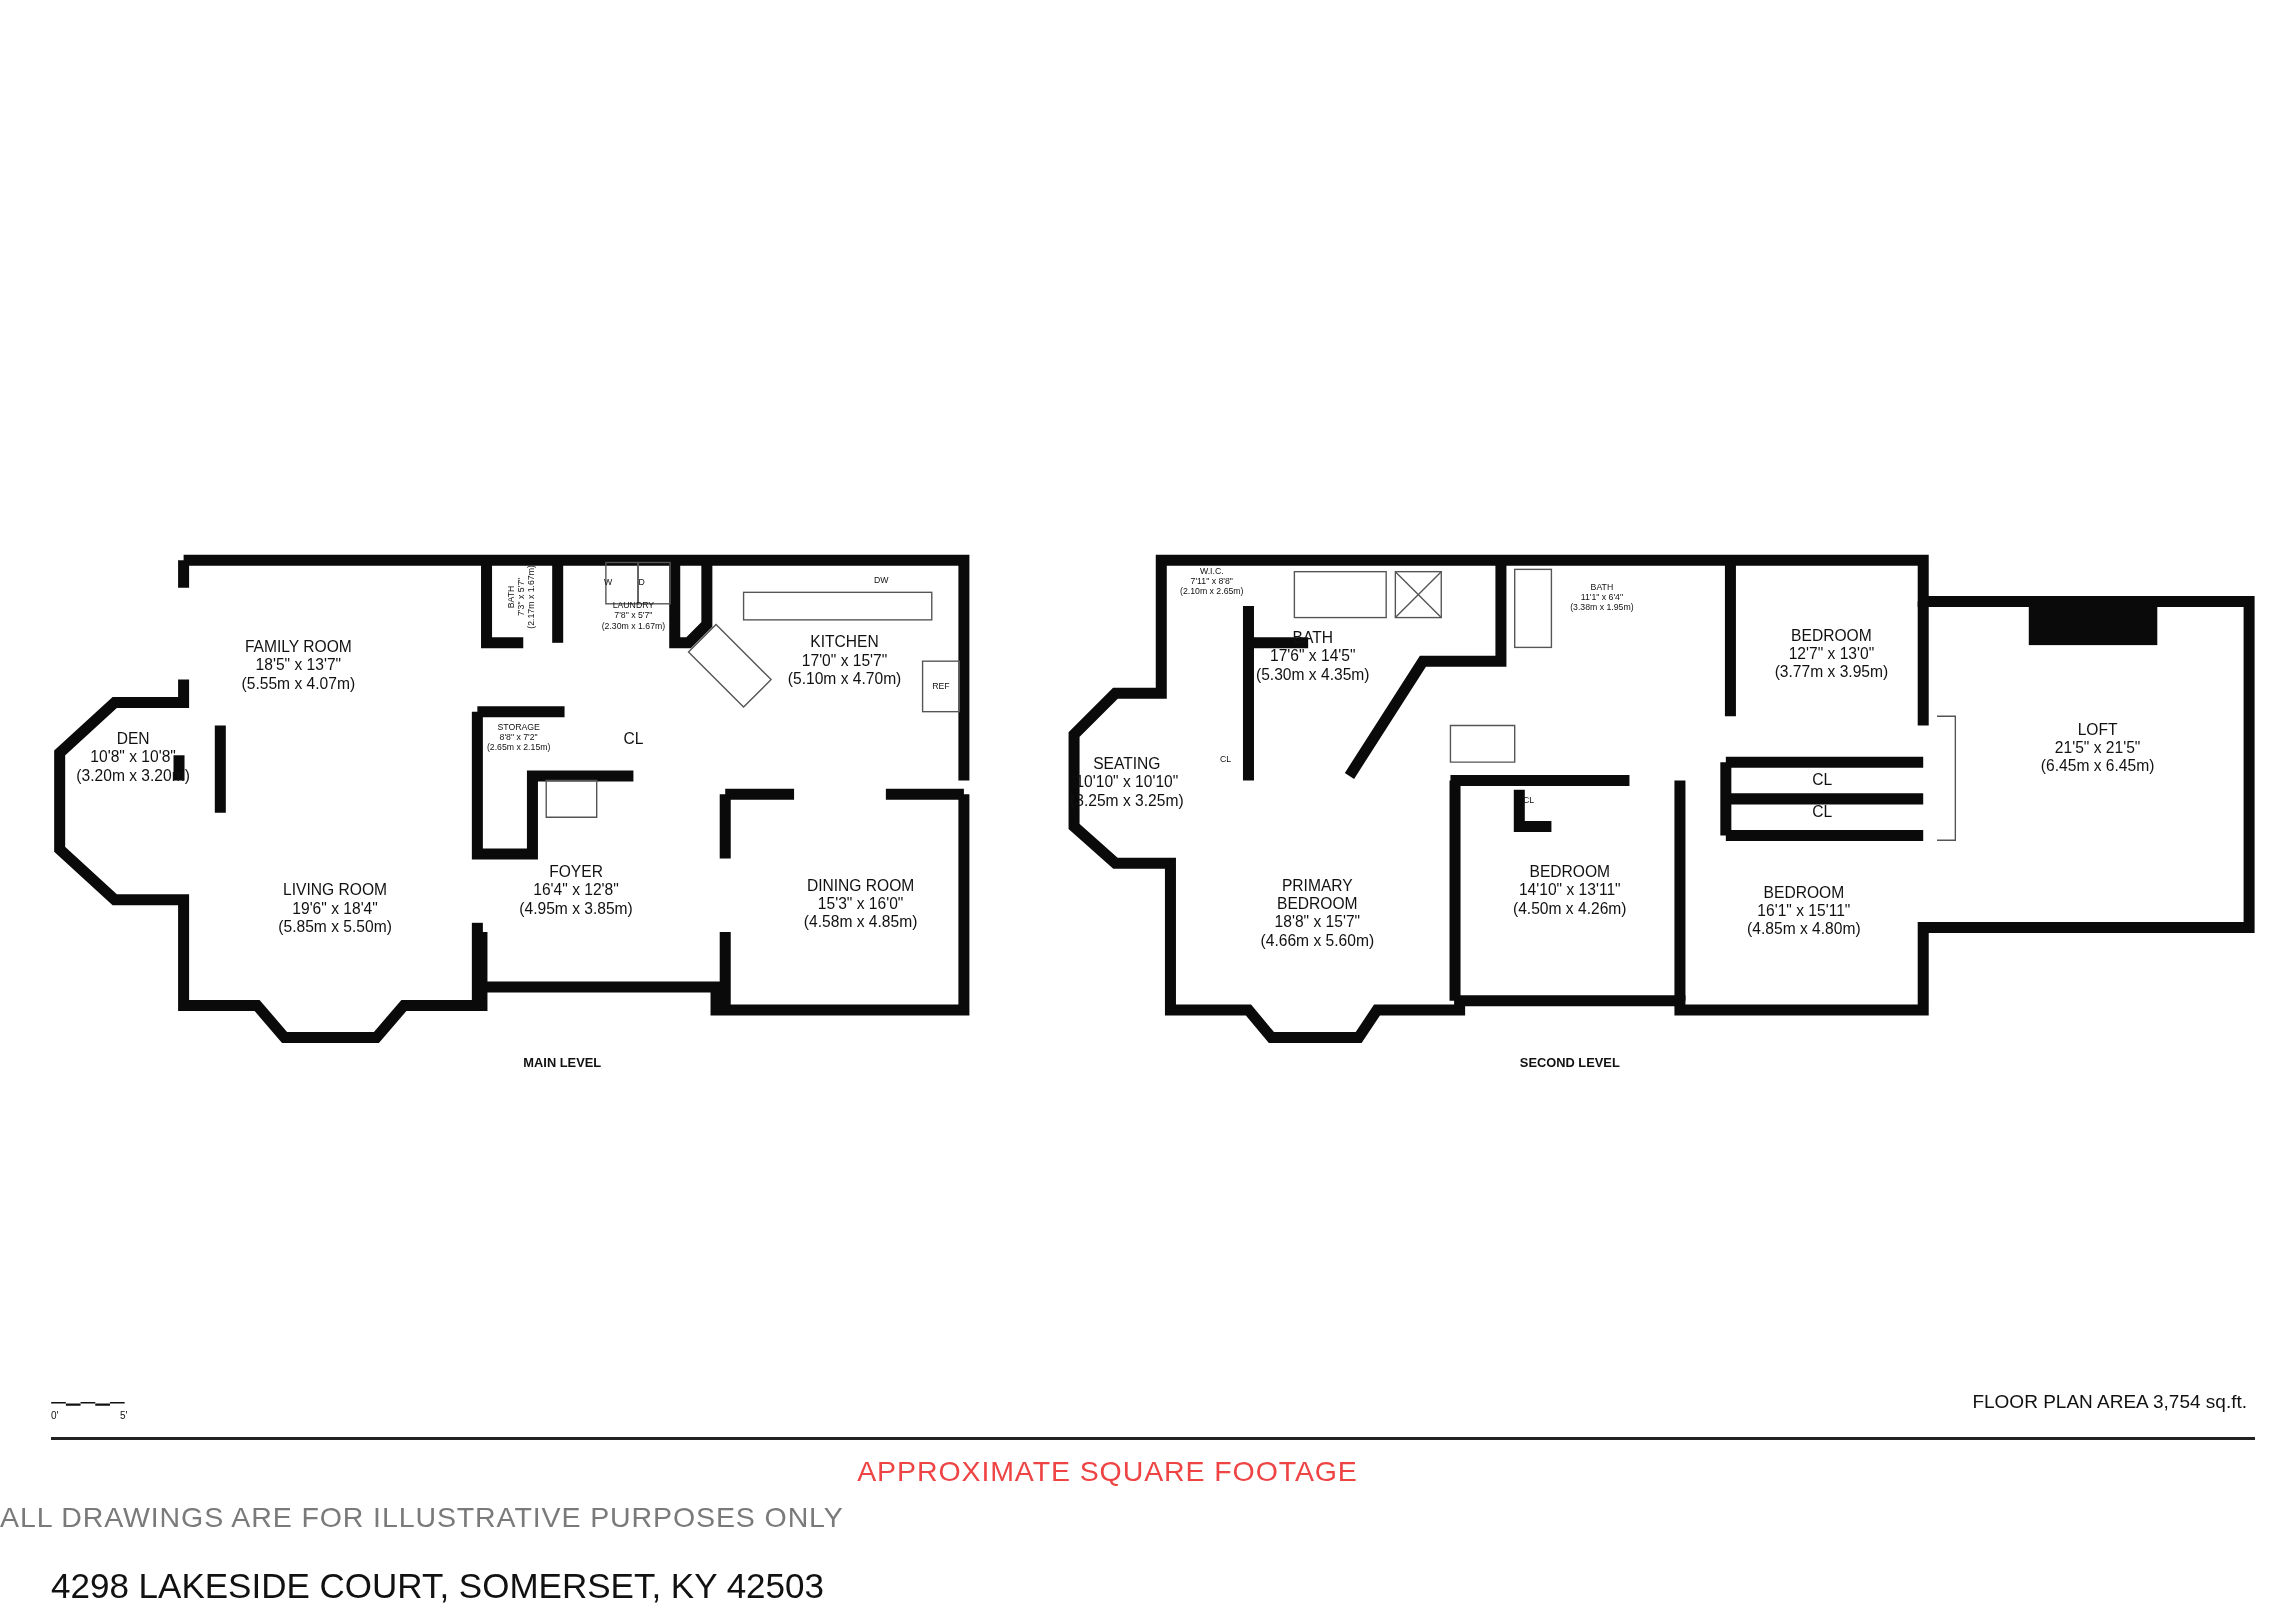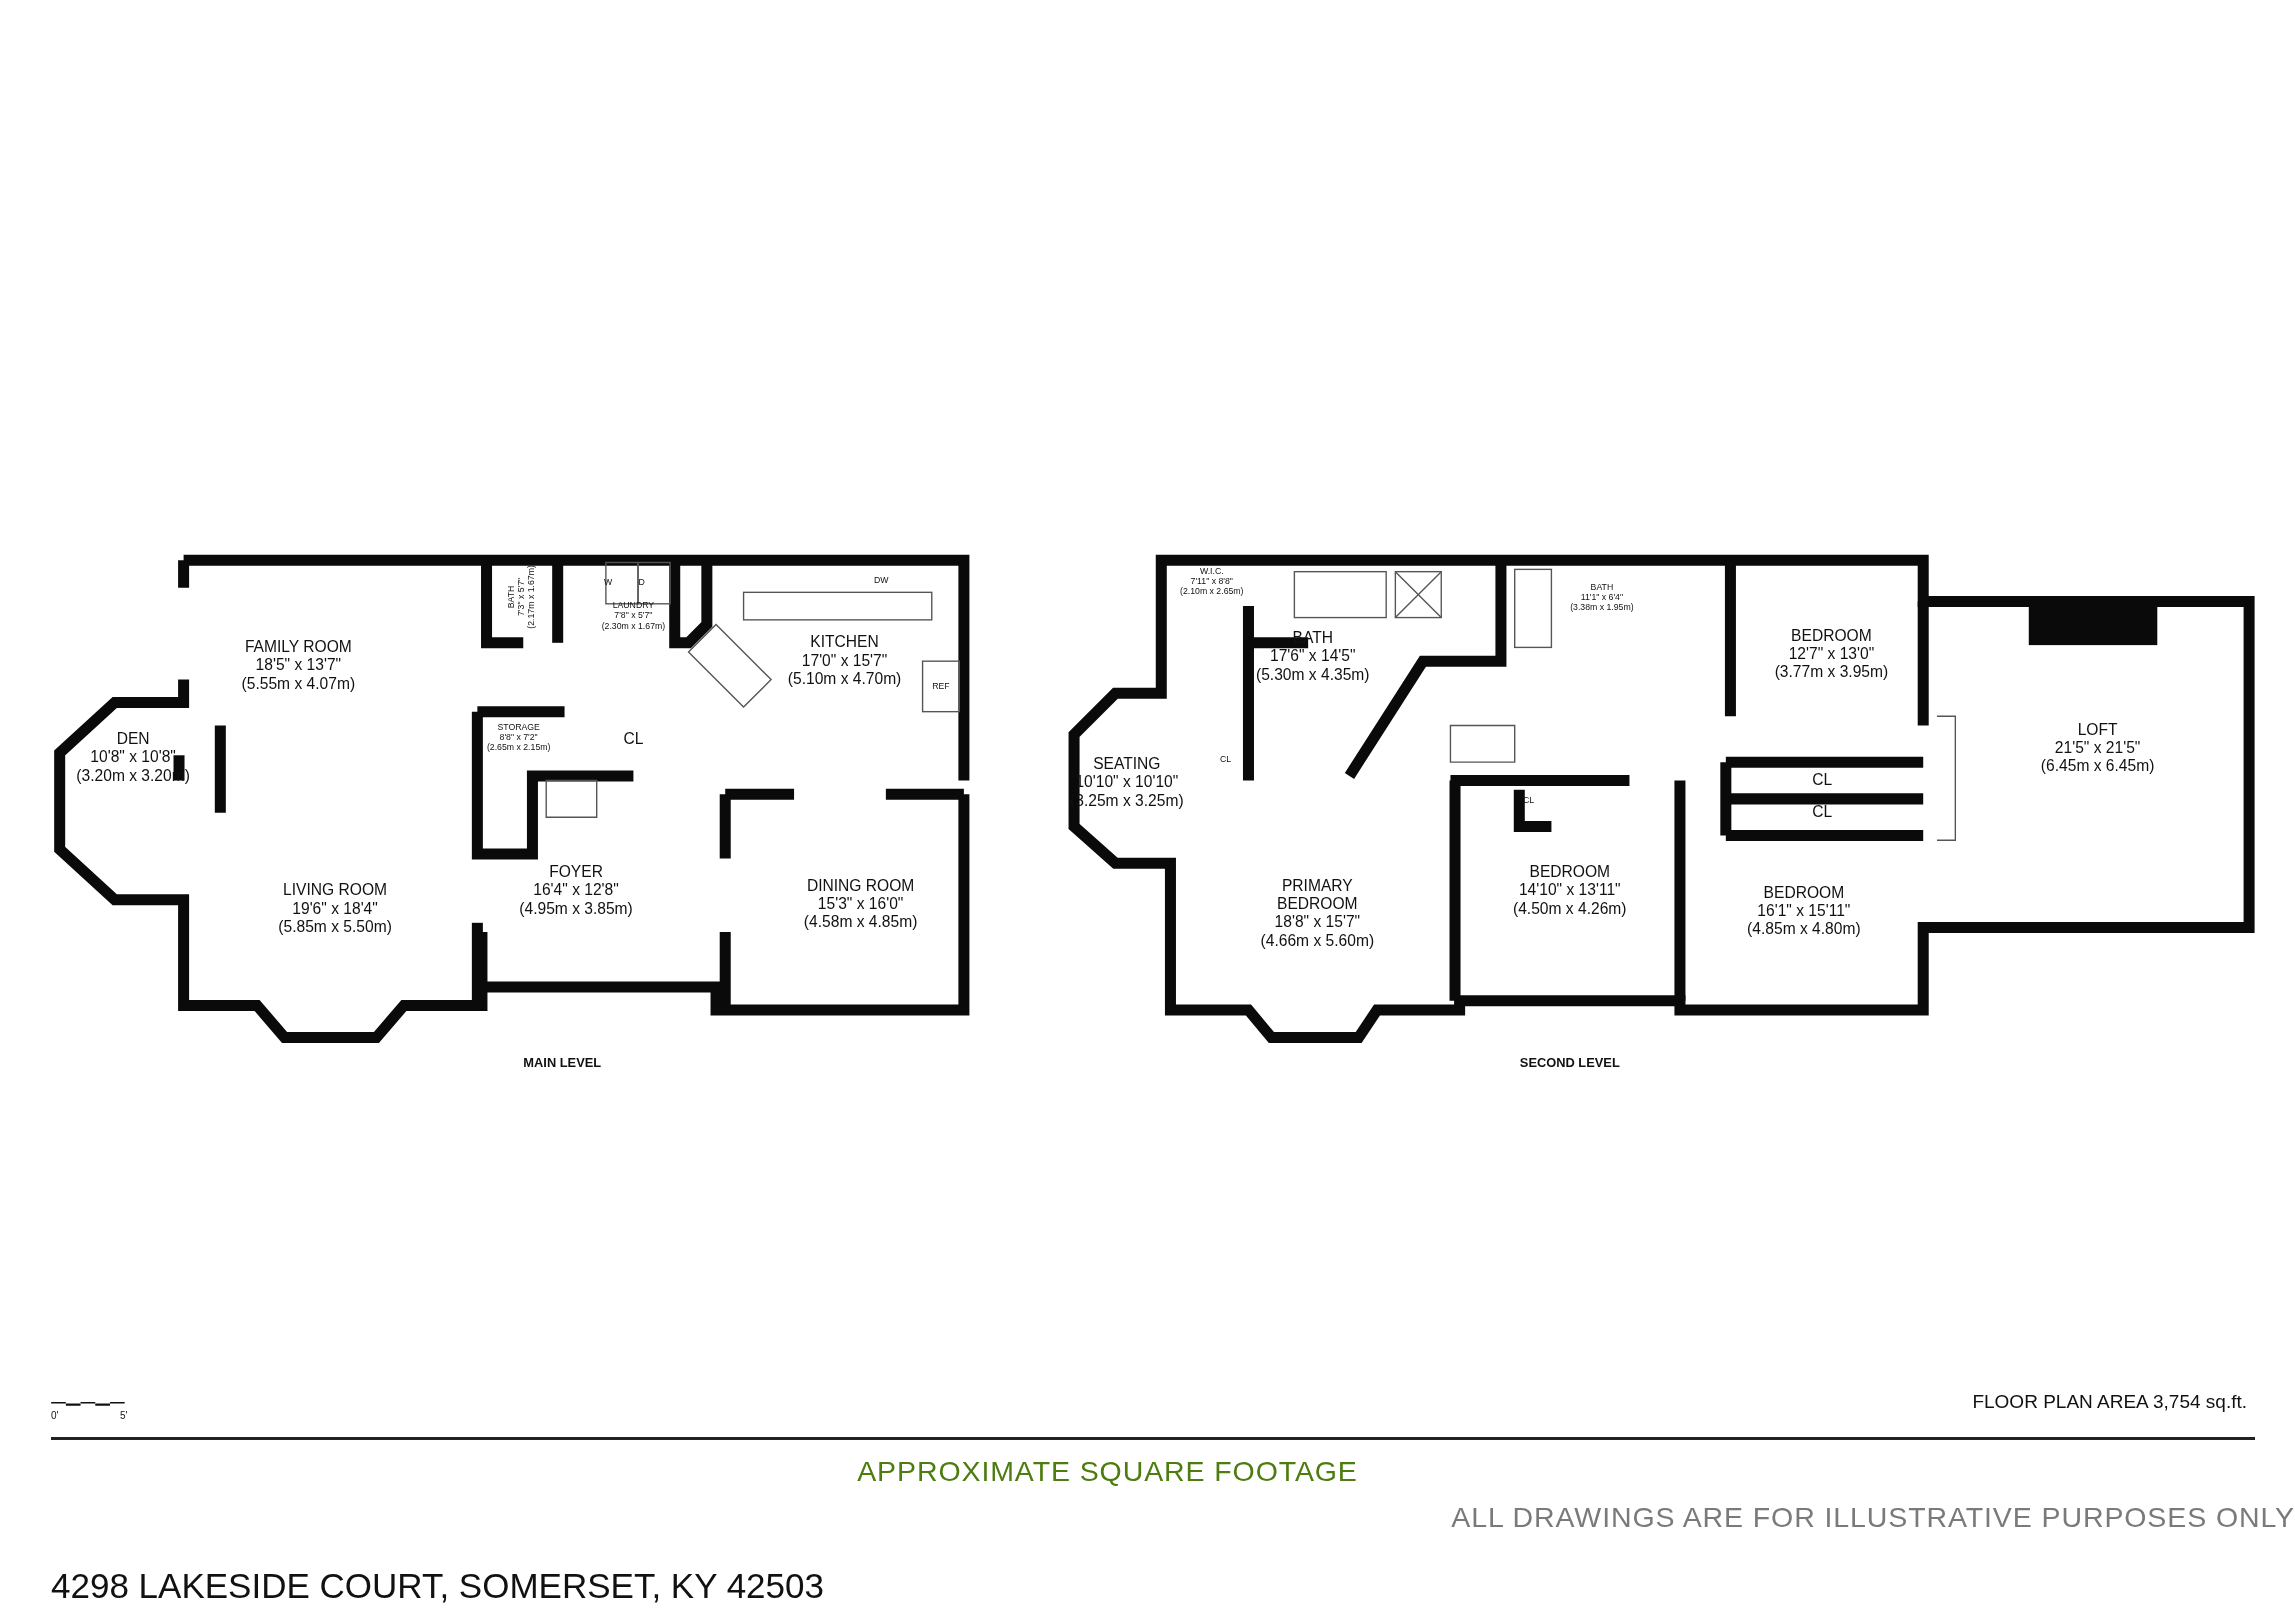--- a/index.html
+++ b/index.html
@@ -11,7 +11,7 @@
   .level-title { font-family:"Liberation Sans", sans-serif; font-weight:bold; font-size:28px; fill:#111; text-anchor:middle; }
   .area { position:absolute; right:48px; top:1391px; font-size:19px; color:#111;margin-left:17px; }
   .rule { position:absolute; left:51px; top:1437px; width:2204px; height:3.2px; background:#222; }
-  .disc1 { position:absolute; left:0; width:2215px; top:1455px; text-align:center; font-size:28.5px; color:#4d7c0f; letter-spacing:0.9px; }
+  .disc1 { position:absolute; left:0; width:2215px; top:1455px; text-align:center; font-size:28.5px; color:#ef4444; letter-spacing:0.9px; }
   .disc2 { position:absolute; left:0; width:2295px; top:1501px; text-align:right; font-size:28.5px; color:#7a7a7a; letter-spacing:0.9px; }
   .addr { position:absolute; left:51px; top:1566px; font-size:35px; color:#111; }
   .scale { position:absolute; left:51px; top:1400px; }

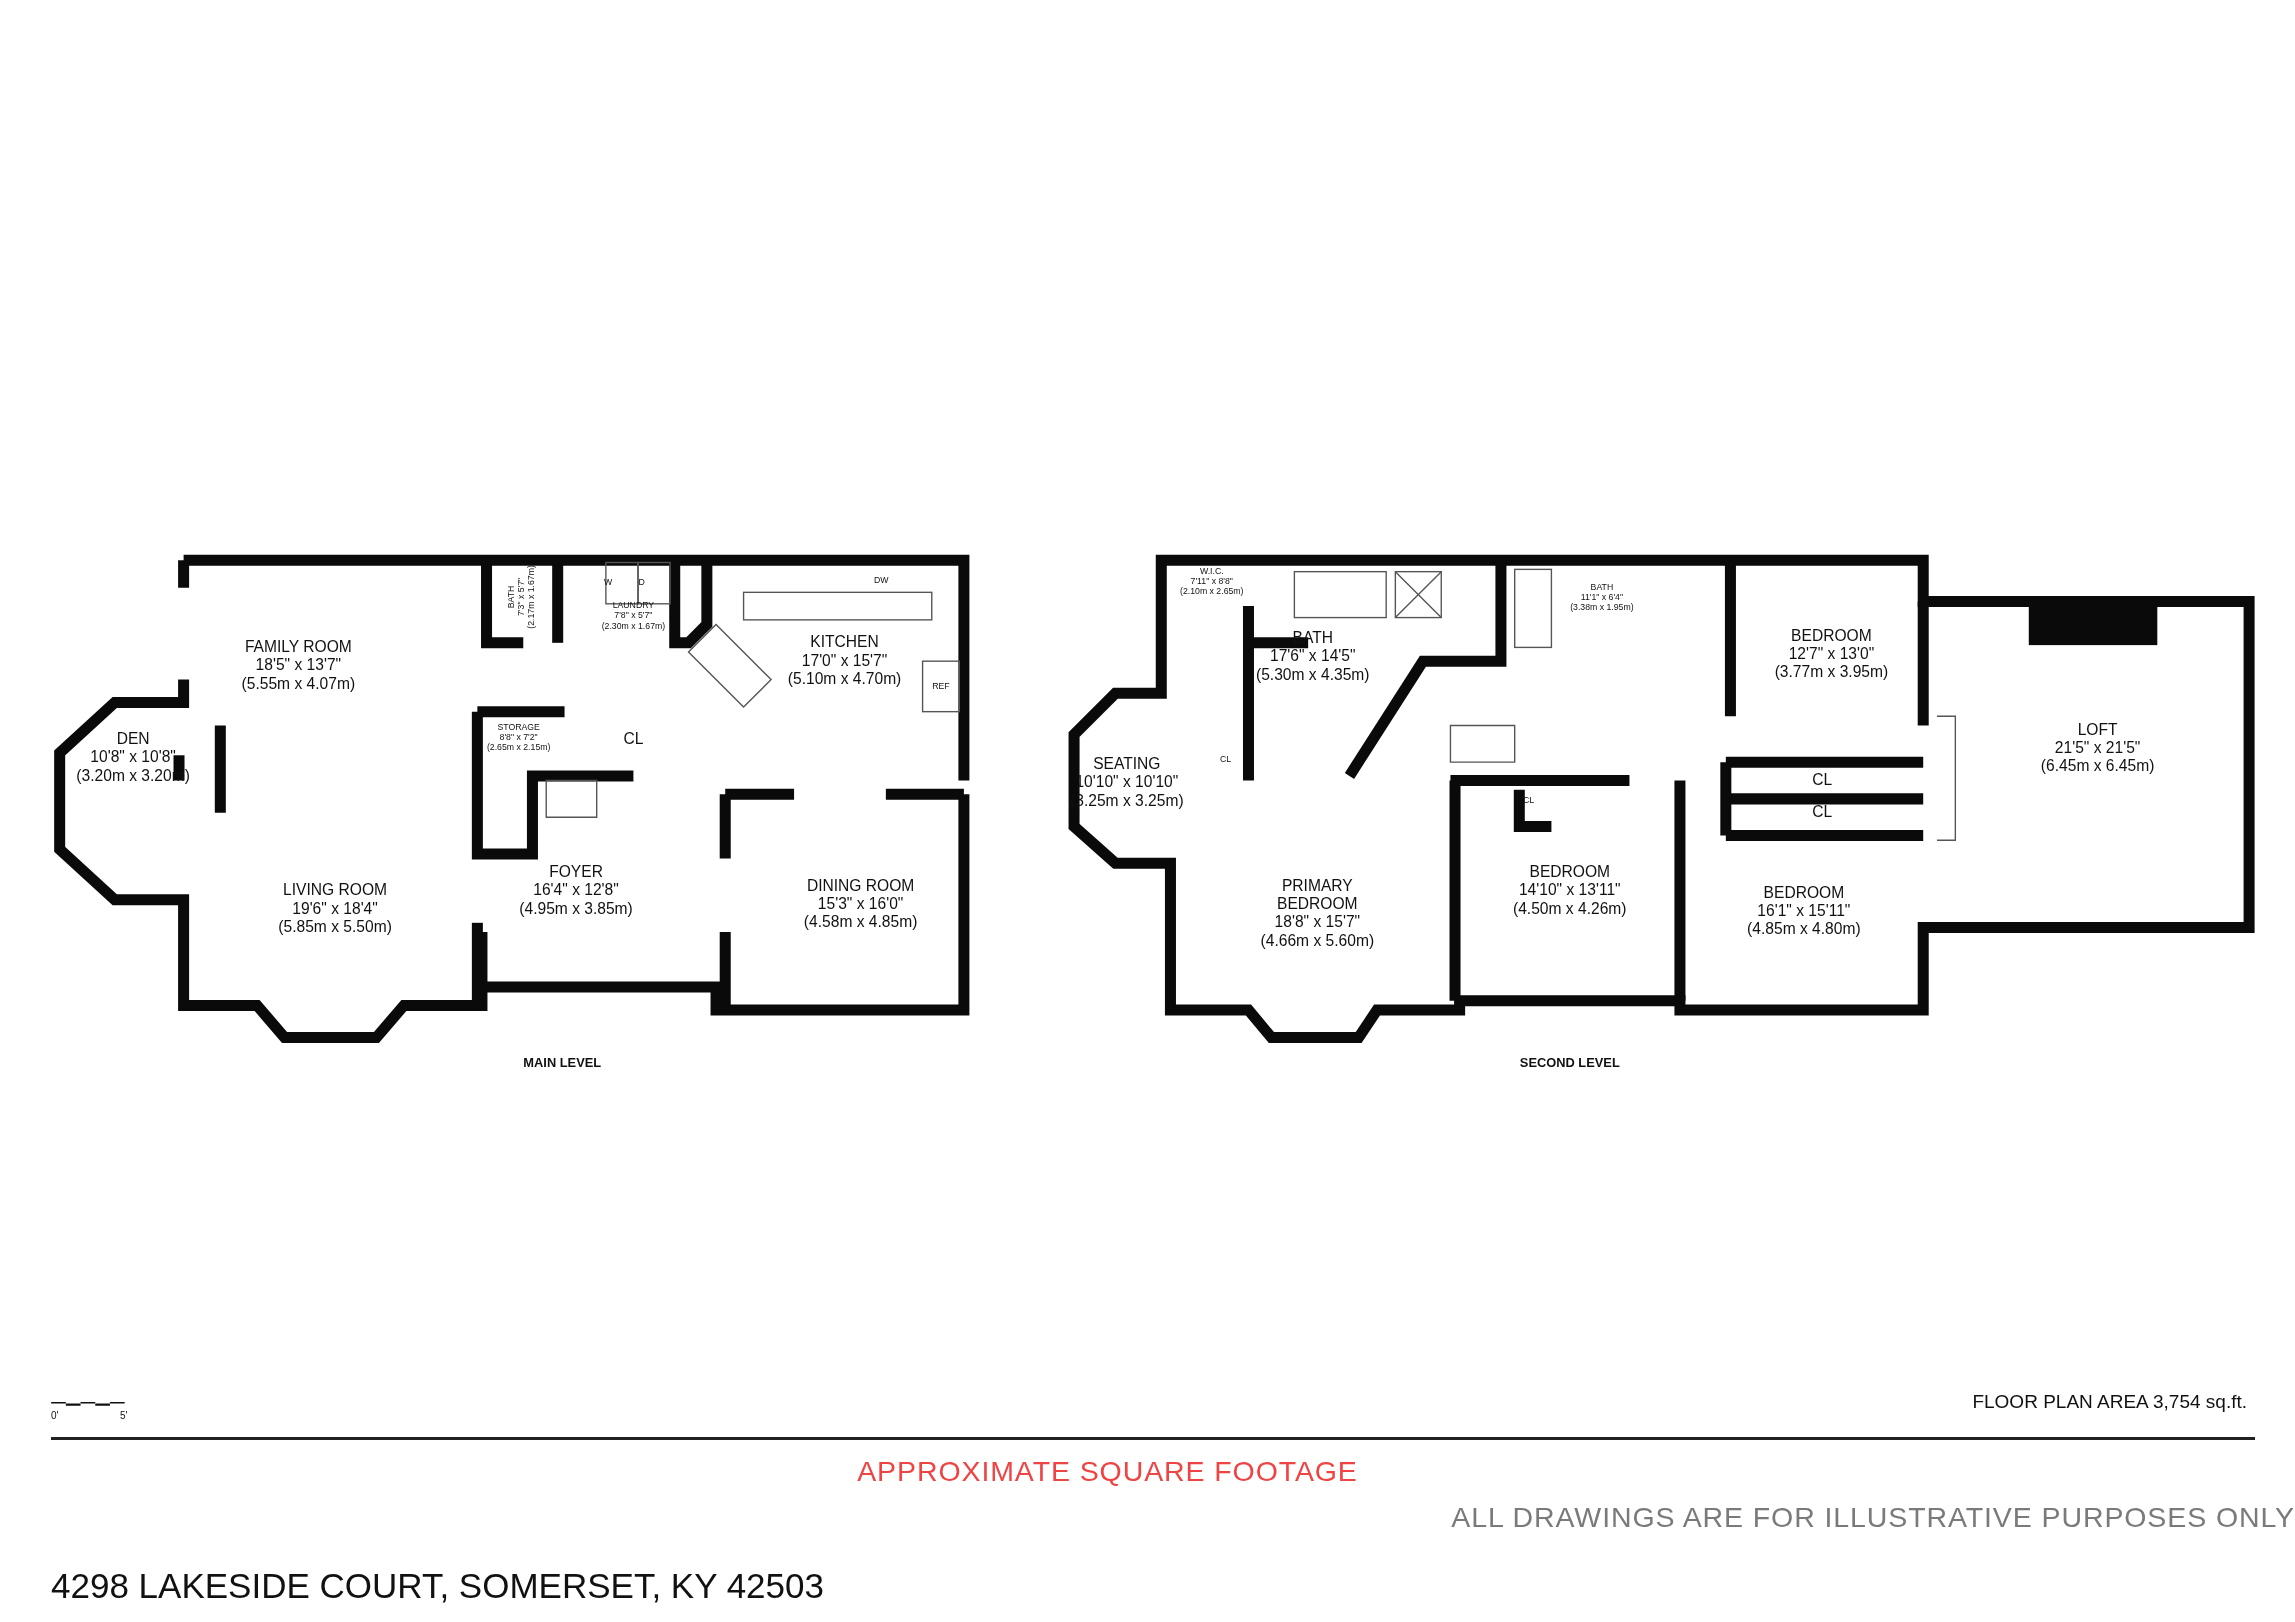--- a/index.html
+++ b/index.html
@@ -12,7 +12,7 @@
   .area { position:absolute; right:48px; top:1391px; font-size:19px; color:#111;margin-left:17px; }
   .rule { position:absolute; left:51px; top:1437px; width:2204px; height:3.2px; background:#222; }
   .disc1 { position:absolute; left:0; width:2215px; top:1455px; text-align:center; font-size:28.5px; color:#ef4444; letter-spacing:0.9px; }
-  .disc2 { position:absolute; left:0; width:2295px; top:1501px; text-align:right; font-size:28.5px; color:#7a7a7a; letter-spacing:0.9px; }
+  .disc2 { position:absolute; left:0; width:2295px; top:1501px; text-align:left; font-size:28.5px; color:#7a7a7a; letter-spacing:0.9px; }
   .addr { position:absolute; left:51px; top:1566px; font-size:35px; color:#111; }
   .scale { position:absolute; left:51px; top:1400px; }
   .scale-label { position:absolute; font-size:10px; color:#111; top:1410px; }

